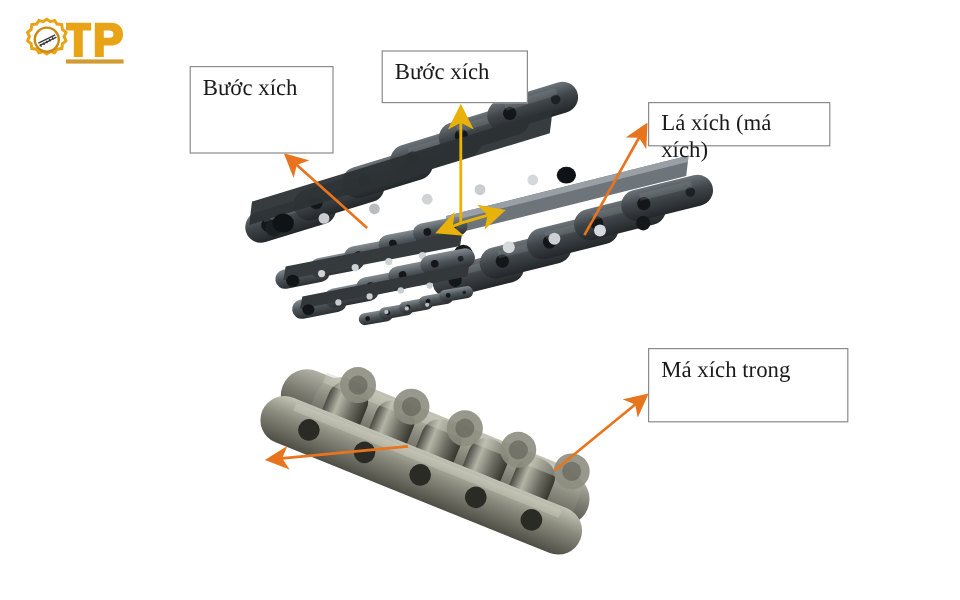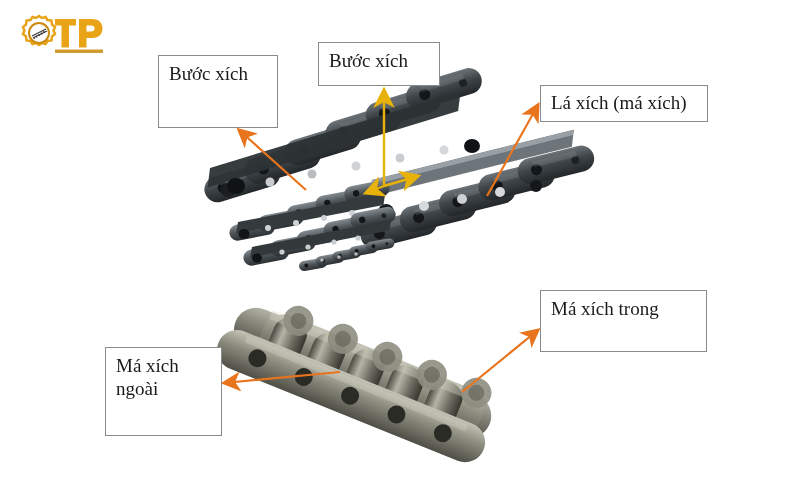--- a/index.html
+++ b/index.html
@@ -22,7 +22,7 @@
   }
   #box-chot{left:158px;top:55px;width:120px;height:73px;font-size:19px;}
   #box-buoc{left:318px;top:42px;width:122px;height:44px;font-size:19px;}
-  #box-la{left:540px;top:85px;width:168px;height:37px;font-size:19px;padding-top:5px;}
+  #box-la{left:540px;top:85px;width:152px;height:37px;font-size:19px;padding-top:5px;}
   #box-trong{left:540px;top:290px;width:167px;height:62px;font-size:19px;font-family:Liberation Serif, serif;}
   #box-ngoai{left:105px;top:347px;width:117px;height:89px;font-size:19px;}
   .logo{position:absolute;left:18px;top:12px;width:86px;height:42px;z-index:50;}

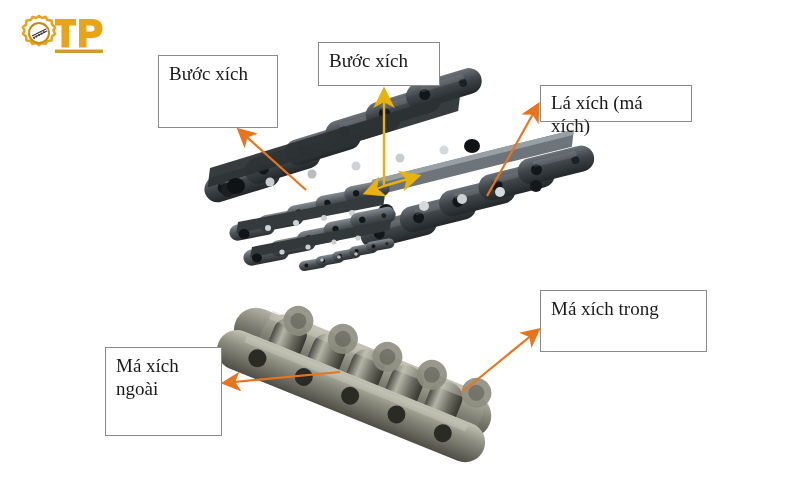--- a/index.html
+++ b/index.html
@@ -354,10 +354,6 @@
     <span>Má xích trong</span>
   </div>
 
-  <div class="label-box" id="box-ngoai">
-    <div>Má xích</div>
-    <div>ngoài</div>
-  </div>
 
 </div>
 

